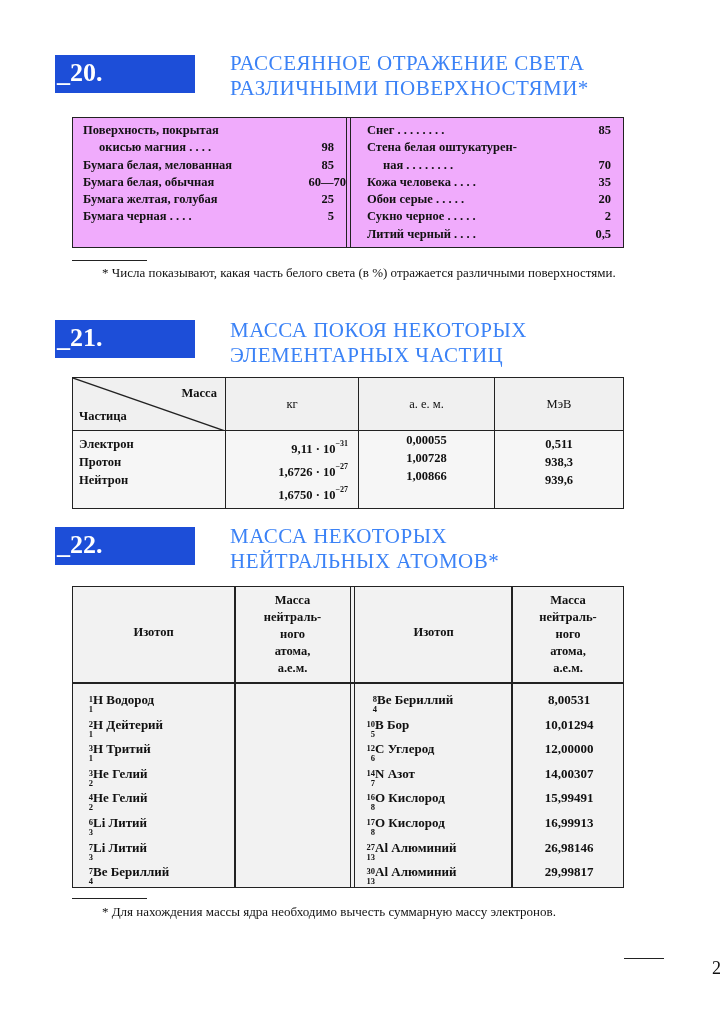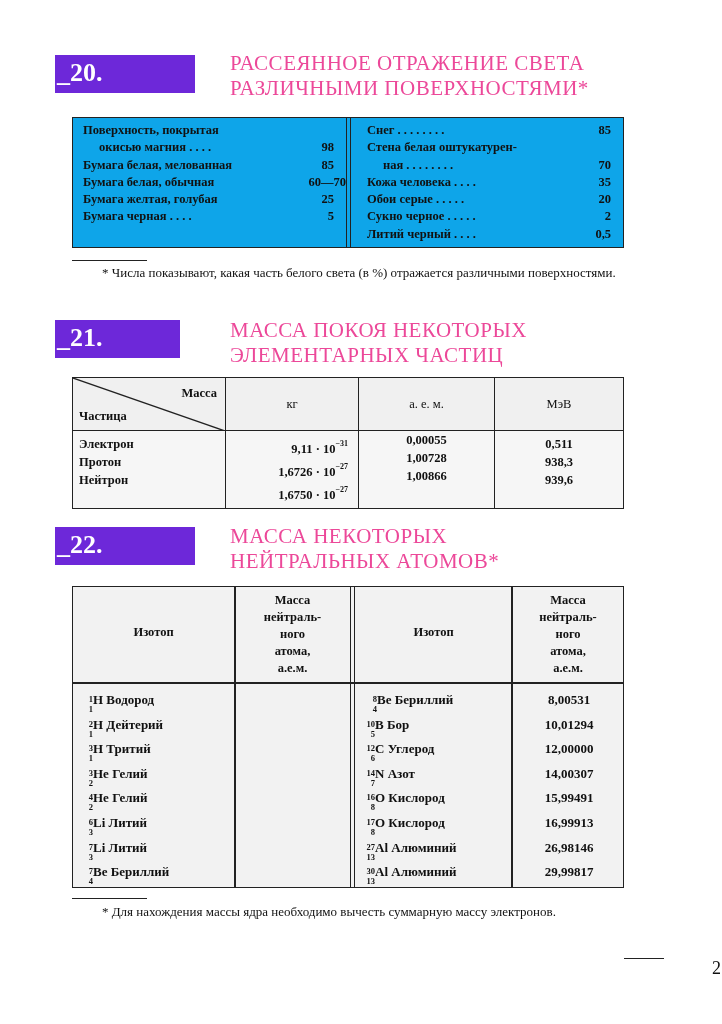--- a/index.html
+++ b/index.html
@@ -8,7 +8,7 @@
       background: #ffffff; color: #111;
       font-family: "DejaVu Serif", "Liberation Serif", serif;
     }
-    .blk { position: absolute; background: #6d28d9; color: #fff; }
+    .blk { position: absolute; background: #1d4ed8; color: #fff; }
     .blk span { position: absolute; left: 2px; top: 3px; font-size: 26px; font-weight: bold; font-family: "Liberation Serif", serif; letter-spacing: 0px; }
     .blk span::before { content: "_"; }
     .title { position: absolute; font-family: "Liberation Serif", serif; font-size: 21px; line-height: 25px; letter-spacing: 0.5px; color: #ec4899; }

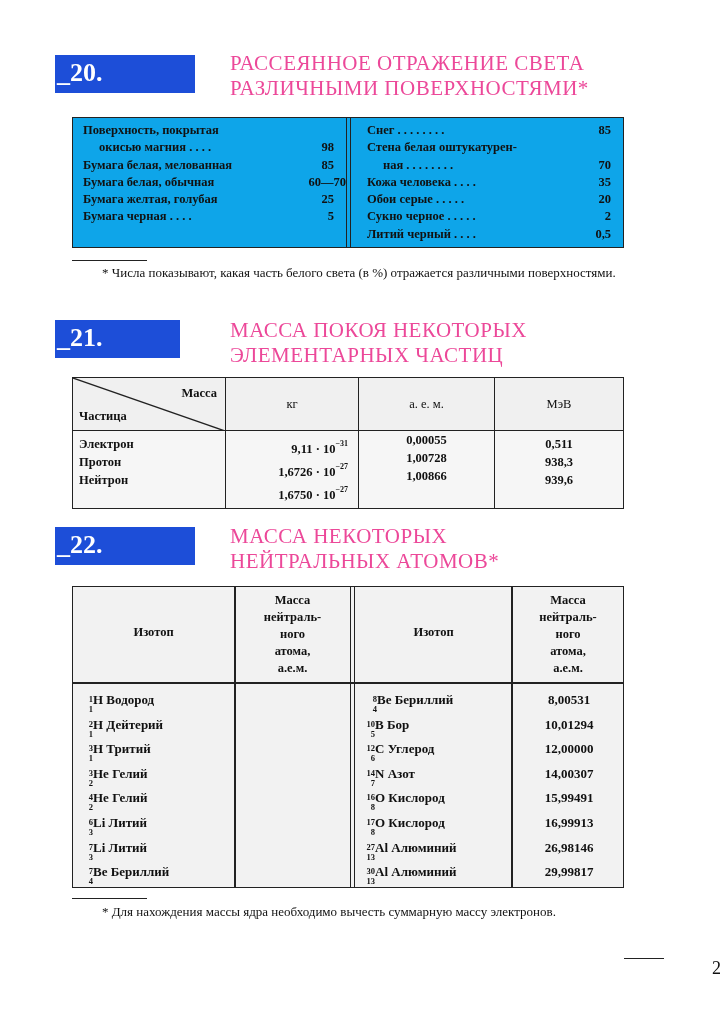--- a/index.html
+++ b/index.html
@@ -11,7 +11,7 @@
     .blk { position: absolute; background: #1d4ed8; color: #fff; }
     .blk span { position: absolute; left: 2px; top: 3px; font-size: 26px; font-weight: bold; font-family: "Liberation Serif", serif; letter-spacing: 0px; }
     .blk span::before { content: "_"; }
-    .title { position: absolute; font-family: "Liberation Serif", serif; font-size: 21px; line-height: 25px; letter-spacing: 0.5px; color: #ec4899; }
+    .title { position: absolute; font-family: "Liberation Serif", serif; font-size: 21px; line-height: 25px; letter-spacing: 0.5px; color: #3b82f6; }
     .box { position: absolute; border: 1.5px solid #222; background: #0ea5e9; box-sizing: border-box; }
     .t1col { position: absolute; top: 4px; font-size: 12.5px; line-height: 17.3px; font-family: "Liberation Serif", serif; font-weight: bold; }
     .row { position: relative; height: 17.3px; white-space: nowrap; }

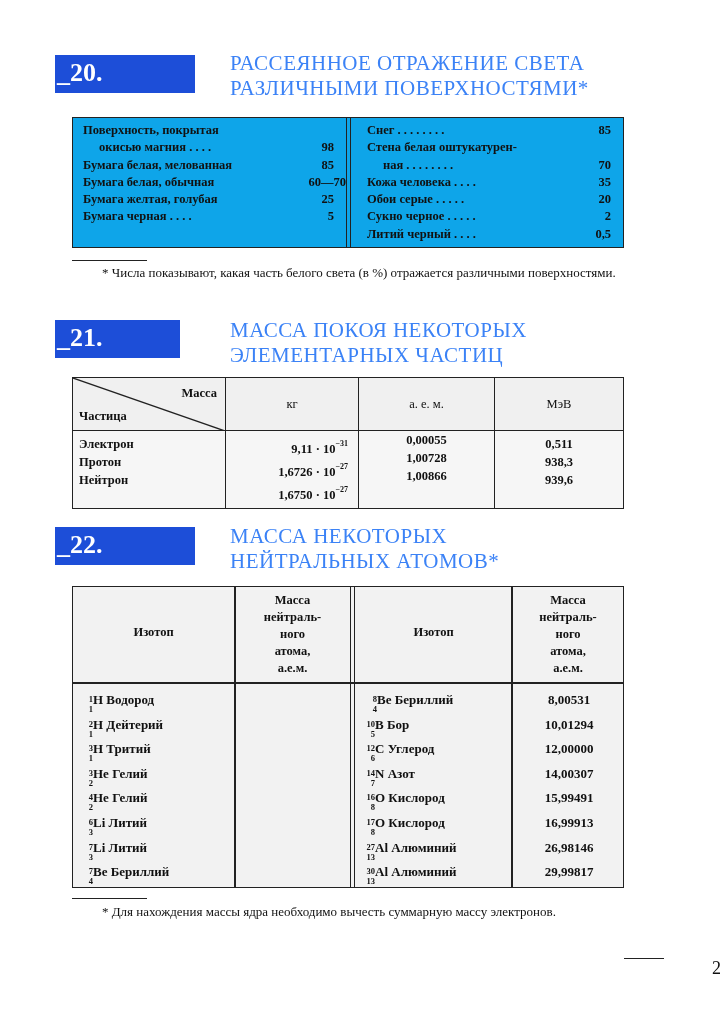--- a/index.html
+++ b/index.html
@@ -12,7 +12,7 @@
     .blk span { position: absolute; left: 2px; top: 3px; font-size: 26px; font-weight: bold; font-family: "Liberation Serif", serif; letter-spacing: 0px; }
     .blk span::before { content: "_"; }
     .title { position: absolute; font-family: "Liberation Serif", serif; font-size: 21px; line-height: 25px; letter-spacing: 0.5px; color: #3b82f6; }
-    .box { position: absolute; border: 1.5px solid #222; background: #0ea5e9; box-sizing: border-box; }
+    .box { position: absolute; border: 1.5px solid #222; background: #f0abfc; box-sizing: border-box; }
     .t1col { position: absolute; top: 4px; font-size: 12.5px; line-height: 17.3px; font-family: "Liberation Serif", serif; font-weight: bold; }
     .row { position: relative; height: 17.3px; white-space: nowrap; }
     .row .lbl { position: absolute; left: 0; }

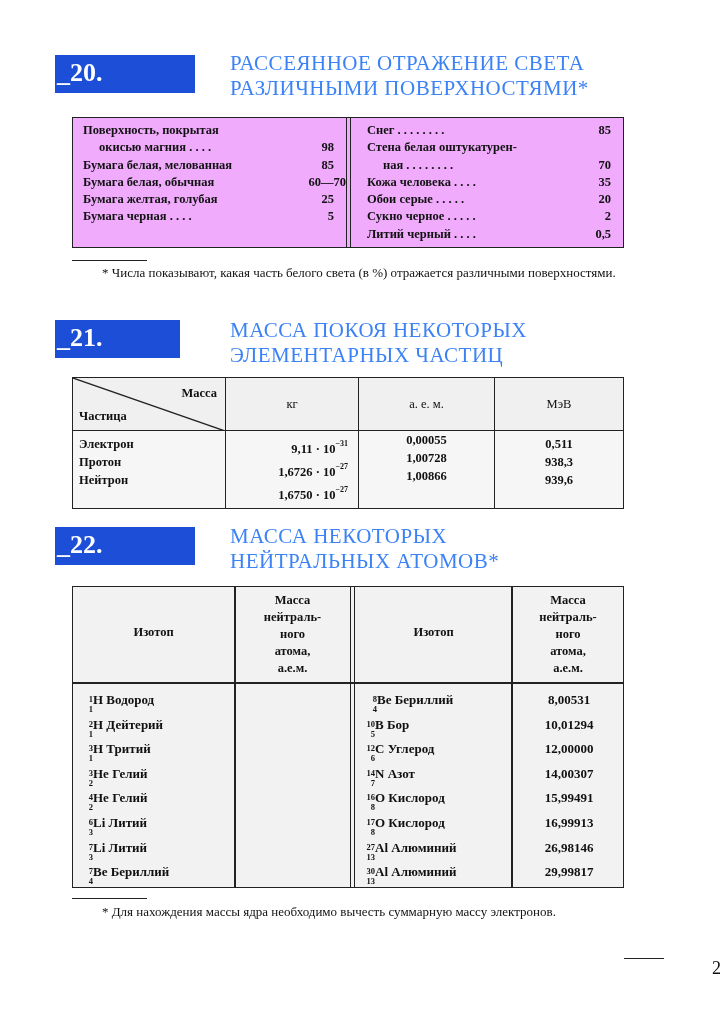--- a/index.html
+++ b/index.html
@@ -103,7 +103,7 @@
 <div class="footline" style="left:72px;top:260px;width:75px;"></div>
 <div class="foot" style="left:76px;top:264px;width:552px;text-indent:26px;text-align:justify;">* Числа показывают, какая часть белого света (в %) отражается различными поверхностями.</div>
 
-<div class="blk" style="left:55px;top:320px;width:125px;height:38px;">
+<div class="blk" style="left:55px;top:320px;width:140px;height:38px;">
   <span>21.</span>
 </div>
 <div class="title" style="left:230px;top:318px;">

